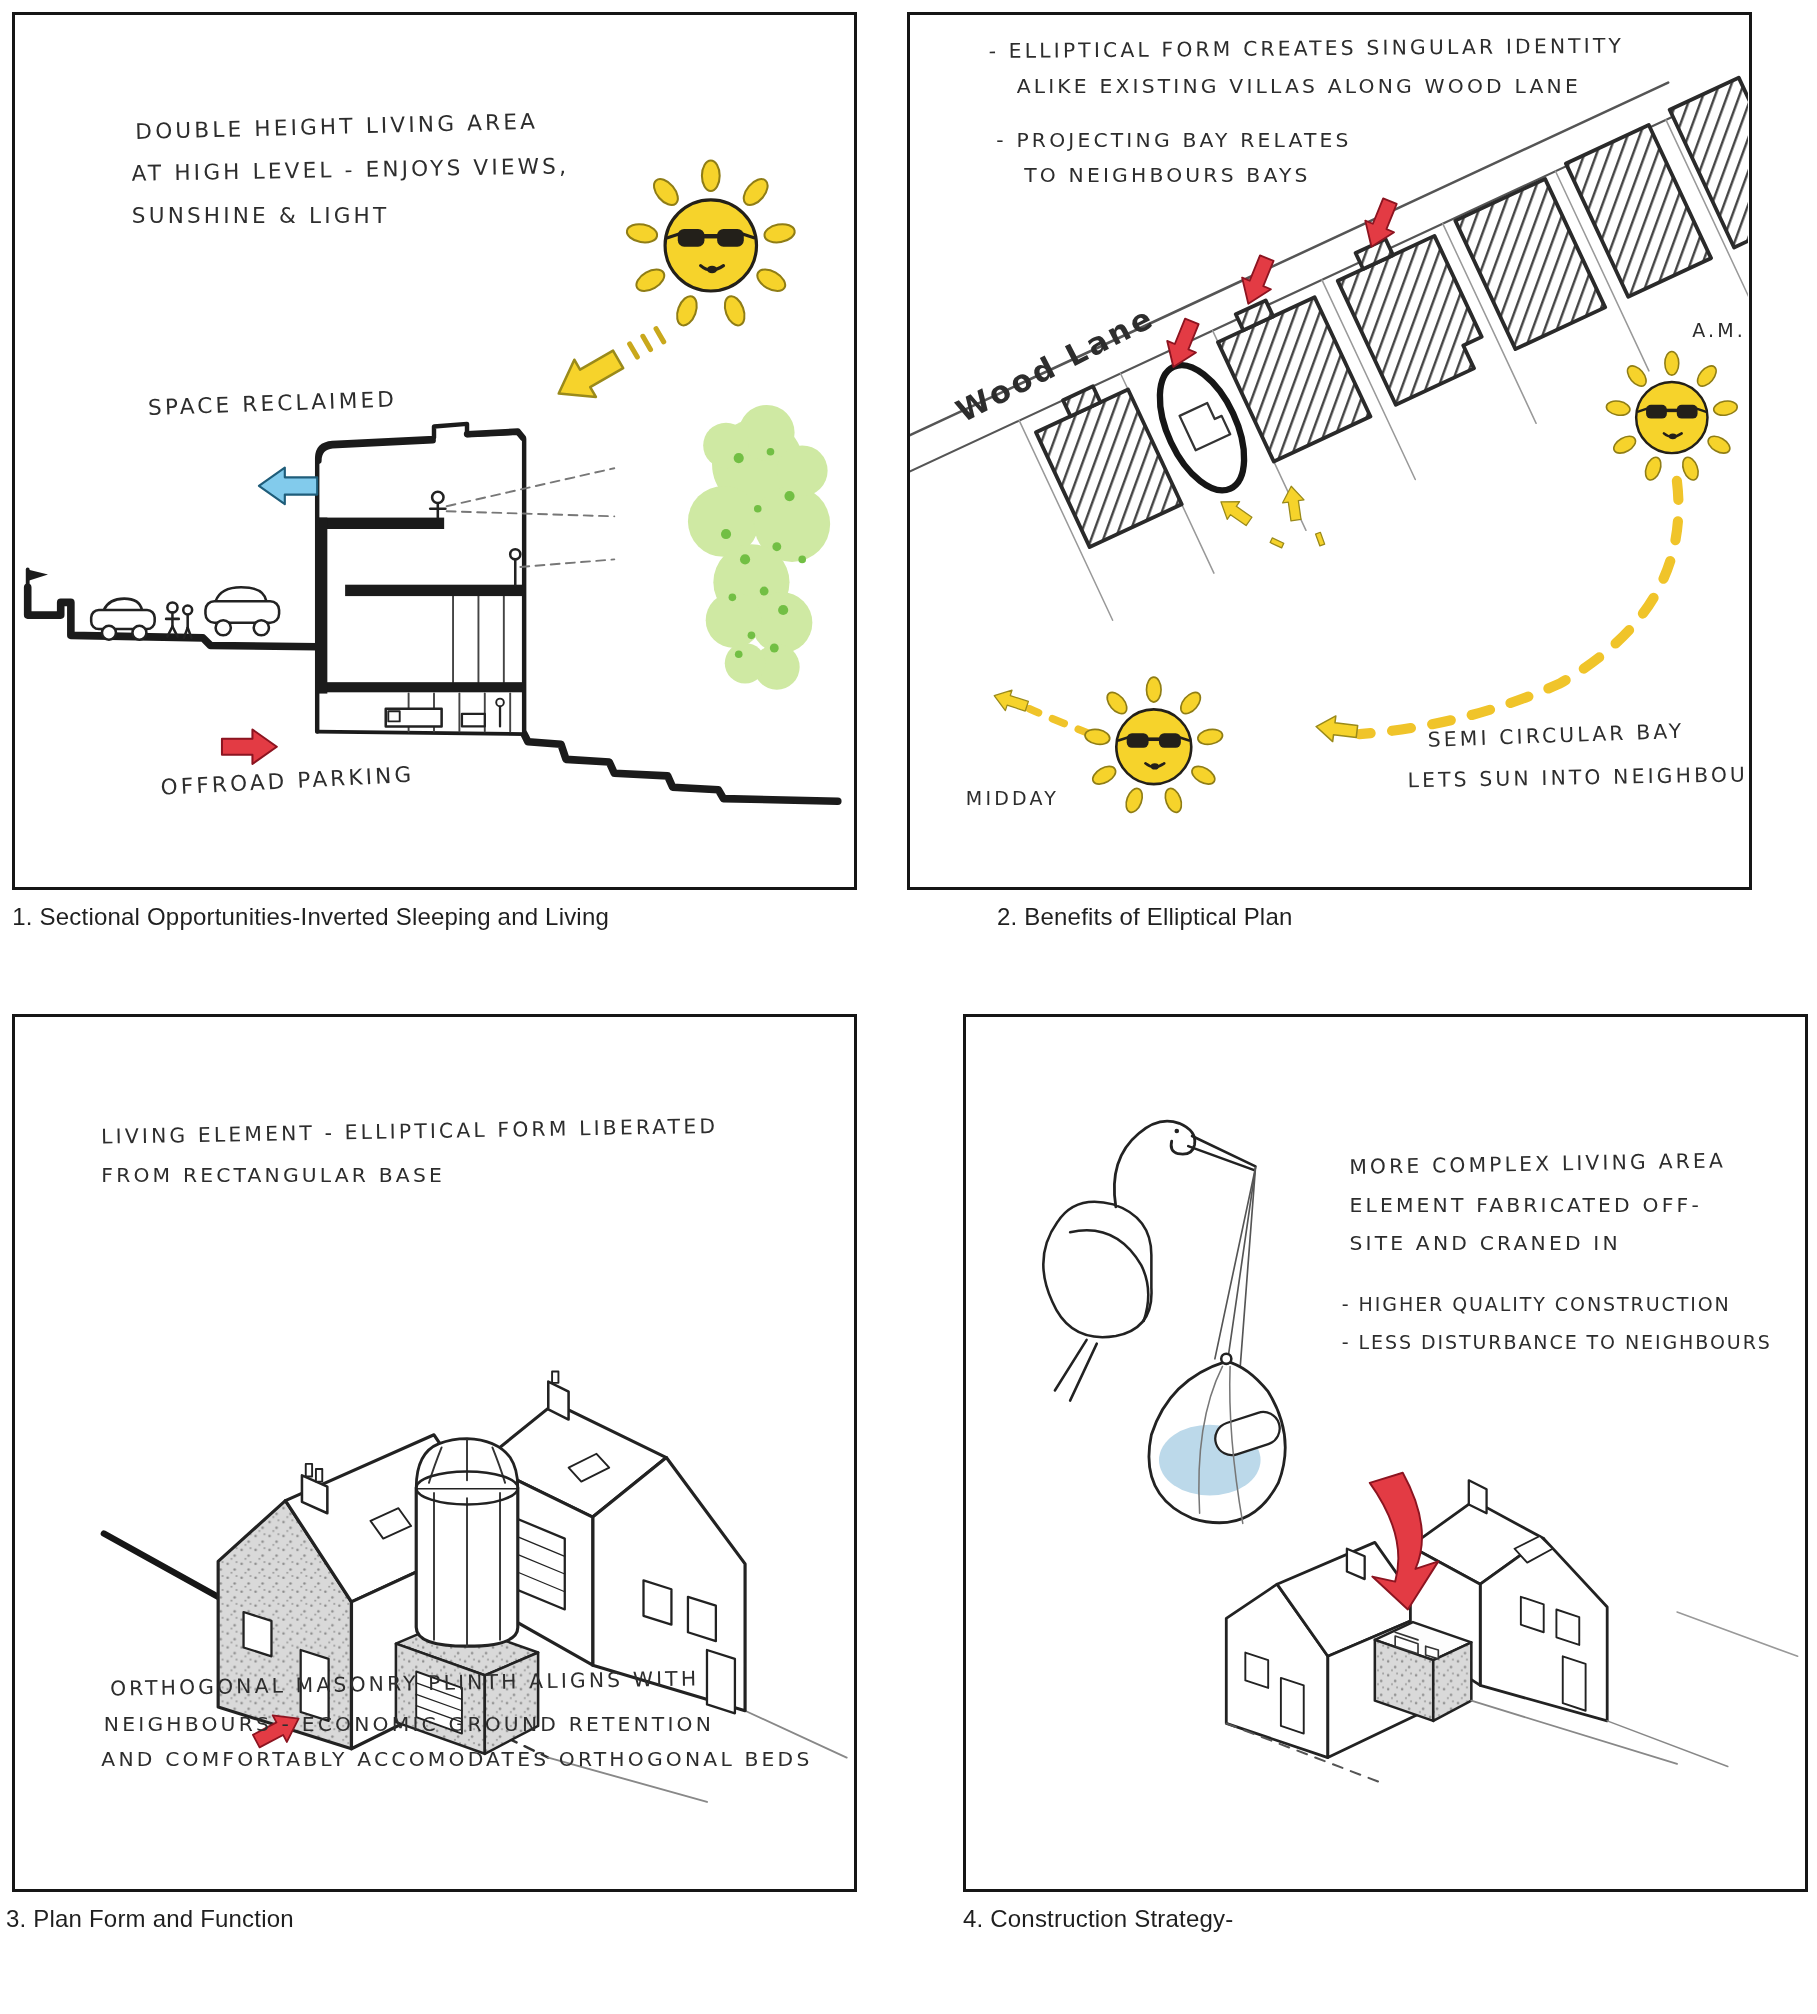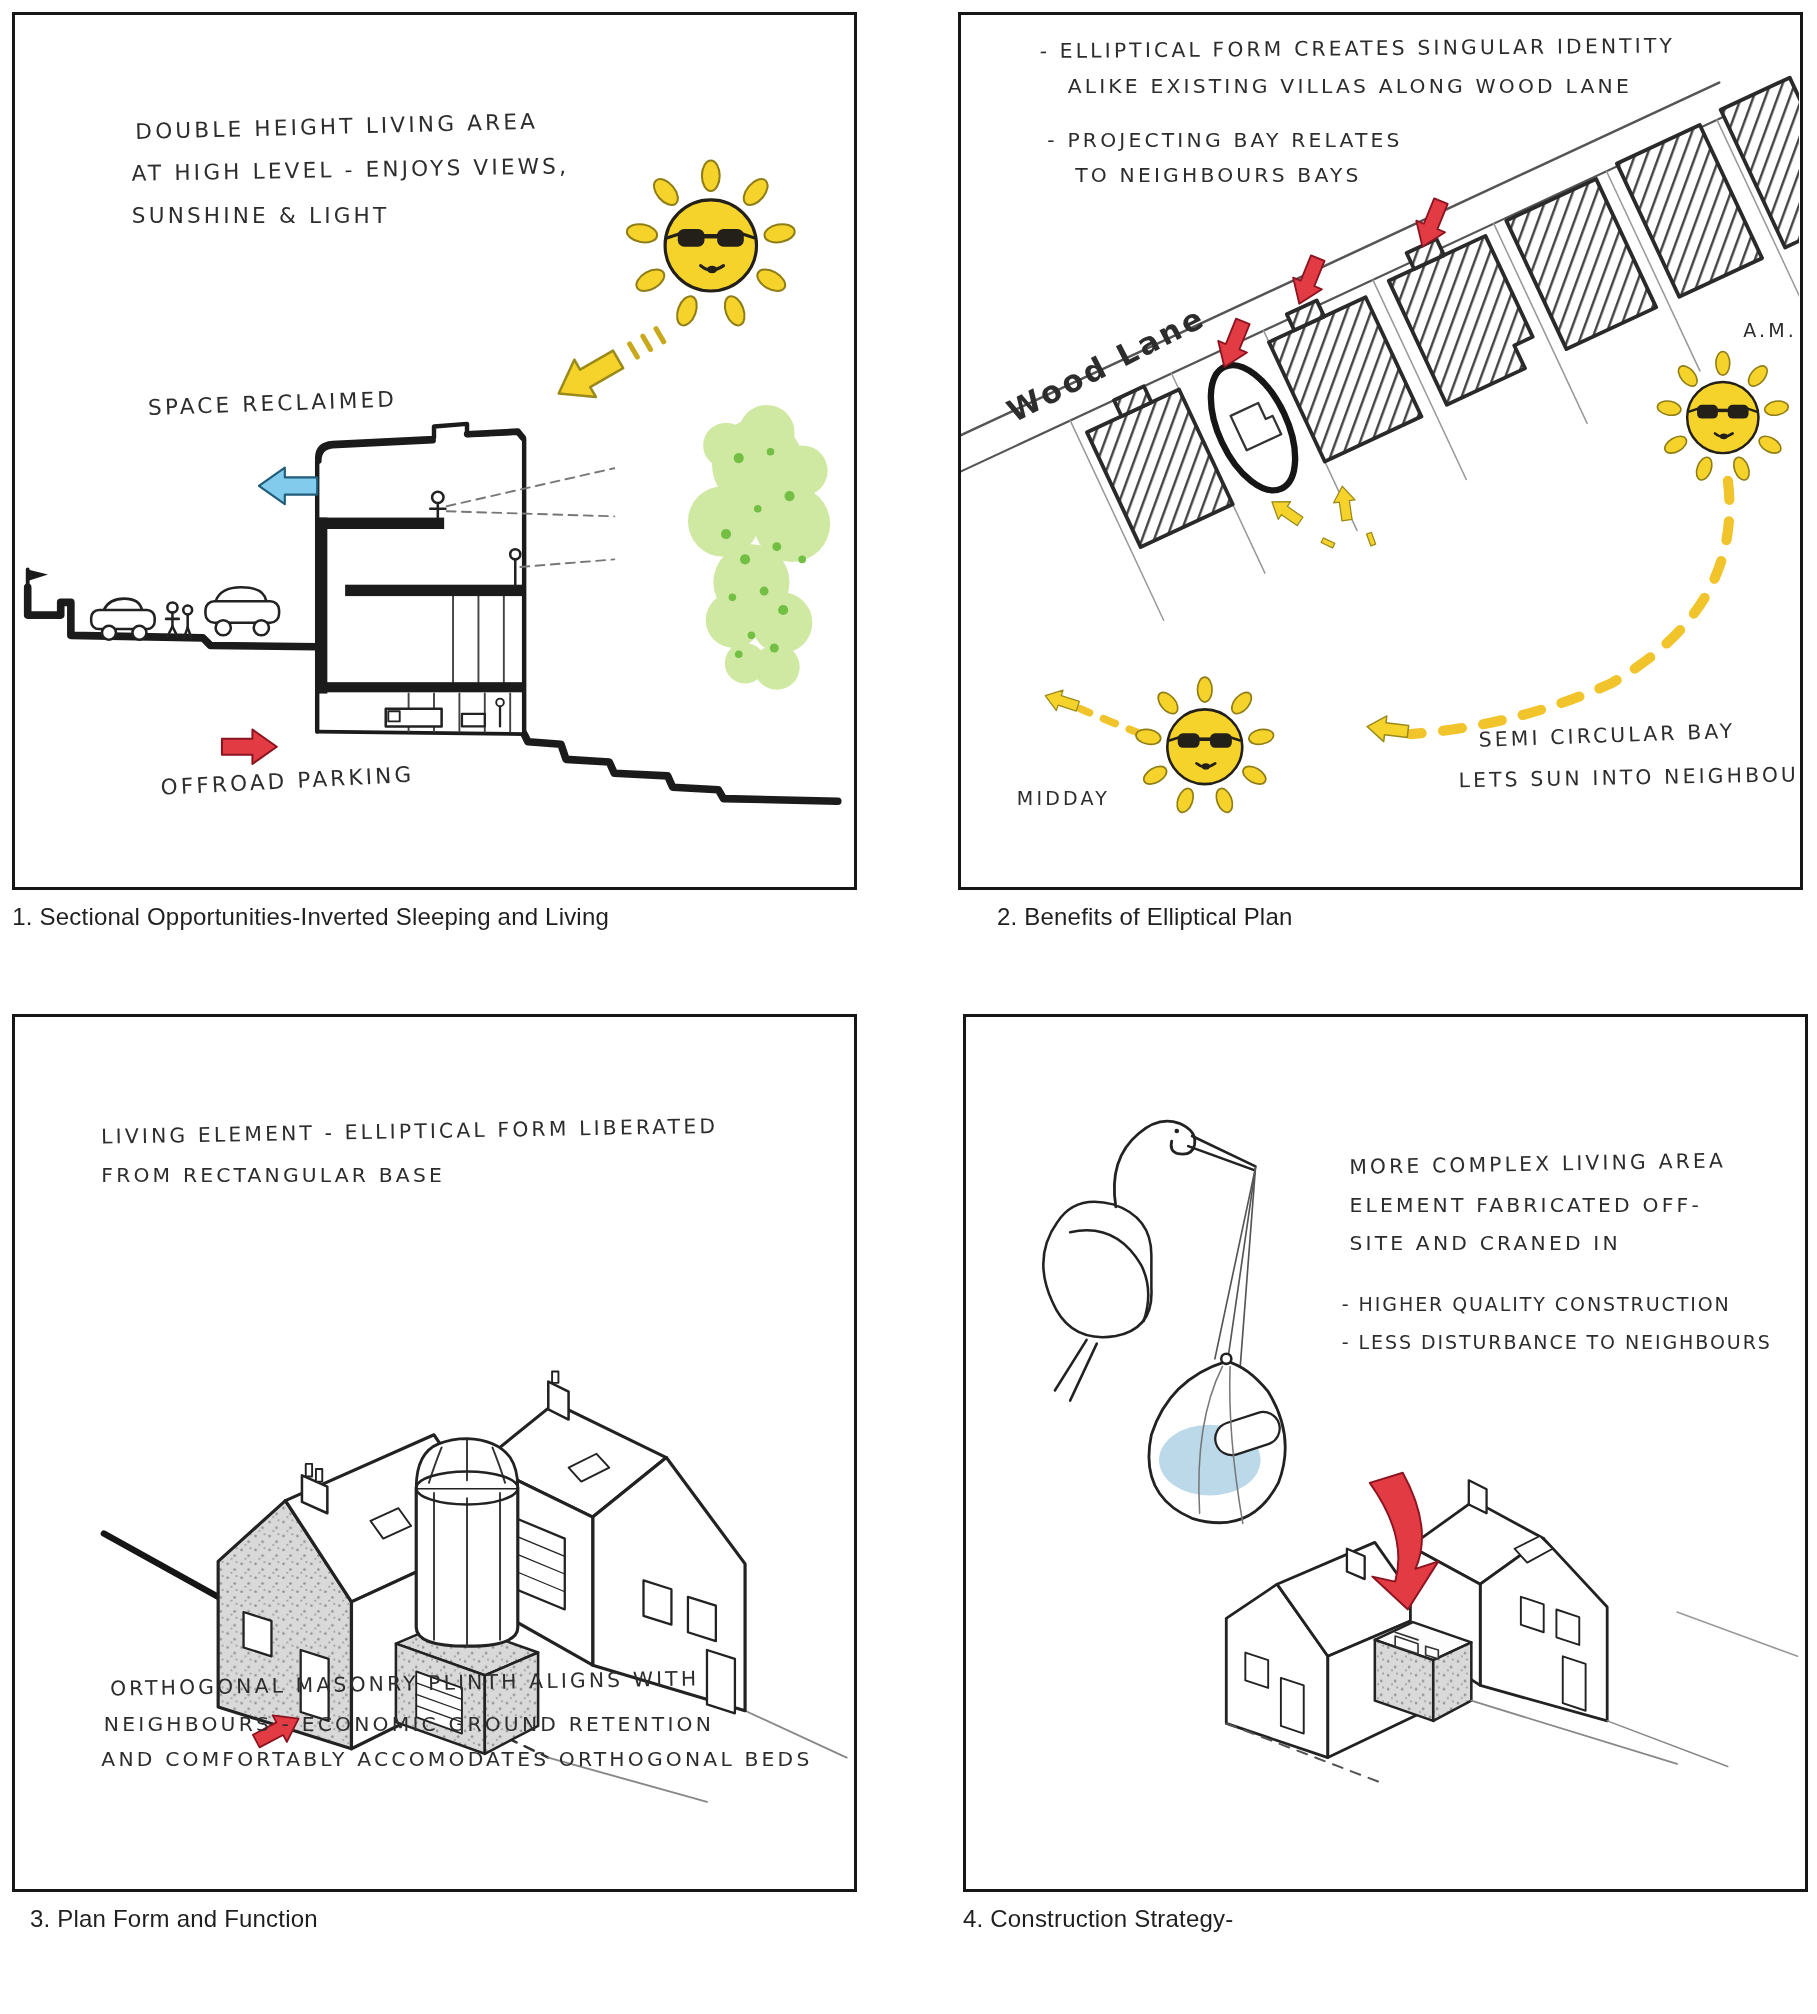--- a/index.html
+++ b/index.html
@@ -18,7 +18,7 @@
     overflow: hidden;
   }
   #panel1 { left: 12.3px;  top: 12.3px; }
-  #panel2 { left: 958px; top: 12.3px; }
+  #panel2 { left: 907px; top: 12.3px; }
   #panel3 { left: 12.3px;  top: 1014px; }
   #panel4 { left: 963px; top: 1014px; }
   .panel svg { display: block; width: 838px; height: 871px; }

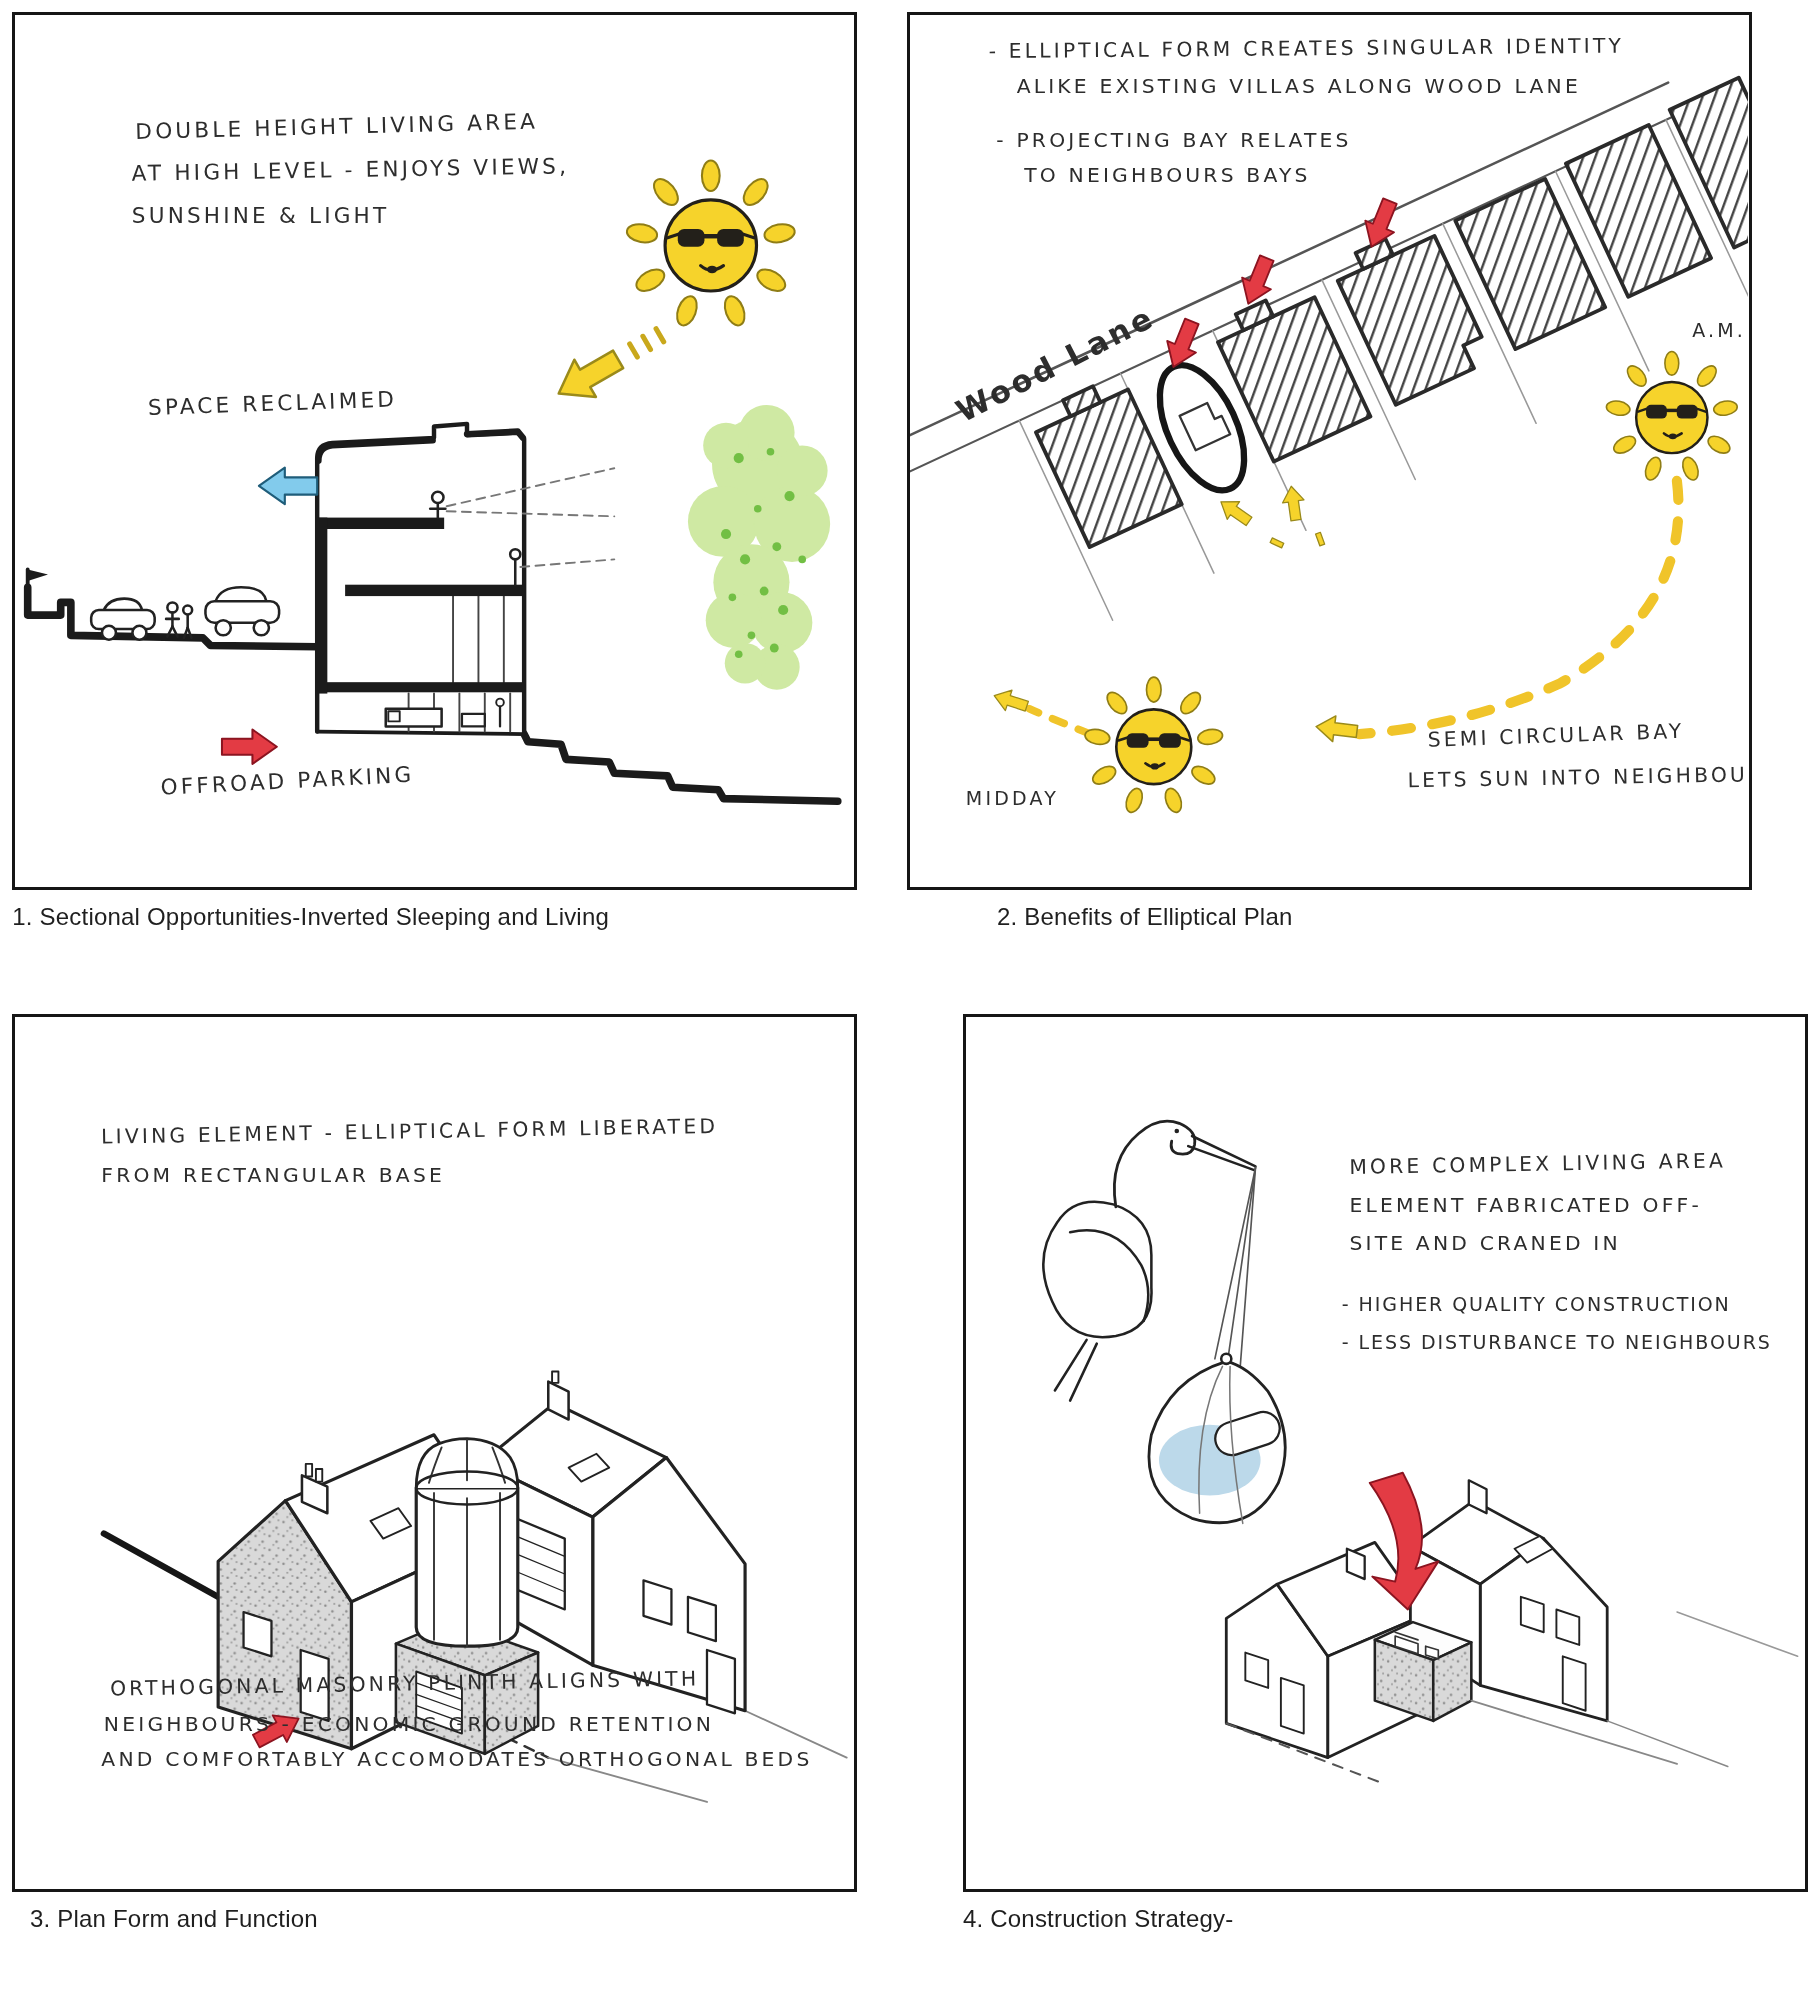--- a/index.html
+++ b/index.html
@@ -31,7 +31,7 @@
   }
   #cap1 { left: 12.3px;  top: 899px; }
   #cap2 { left: 997px; top: 899px; }
-  #cap3 { left: 30px;  top: 1901px; }
+  #cap3 { left: 6px;  top: 1901px; }
   #cap4 { left: 963px; top: 1901px; }
   .hand {
     font-family: "DejaVu Sans", sans-serif;

